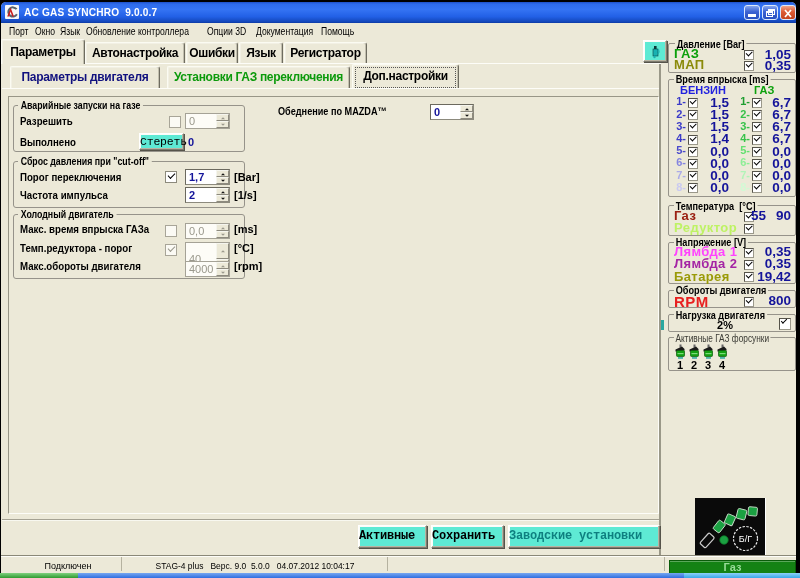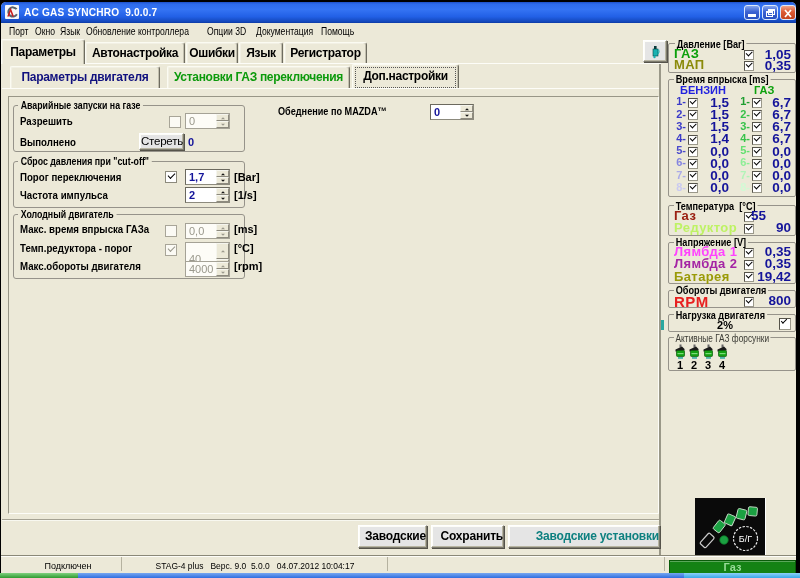--- a/index.html
+++ b/index.html
@@ -50,10 +50,10 @@
 .rcb { position:absolute; width:10px; height:10px; background:#fff;
   border:1px solid #9a988a; border-top-color:#55534a; border-left-color:#55534a; }
 .rcb .check { left:0.5px; top:0px; width:6px; height:3.5px; border-left-width:1.4px; border-bottom-width:1.4px; }
-.btn { position:absolute; background:#e5e5e5; text-align:right;
+.btn { position:absolute; background:#5eead4; text-align:left;
   border:1px solid #7d7b6e; border-top-color:#fff; border-left-color:#fff;
   box-shadow:inset -1px -1px 0 #b8b5a2, inset 1px 1px 0 #fdfdf8, 1px 1px 0 #55534a;
-  font-weight:bold; font-size:12px; color:#000; letter-spacing:-0.2px; }
+  font-weight:bold; font-size:12px; color:#000; letter-spacing:-0.2px;font-family:Liberation Mono, monospace; }
 .rgrp { position:absolute; left:668px; width:128px; border:1px solid #96938a; border-radius:2px; }
 .rcap { position:absolute; background:#ECE9D8; font-weight:bold; font-size:10.5px; line-height:1; padding:0 2px;
   white-space:nowrap; transform:scaleX(0.87); transform-origin:0 50%; }

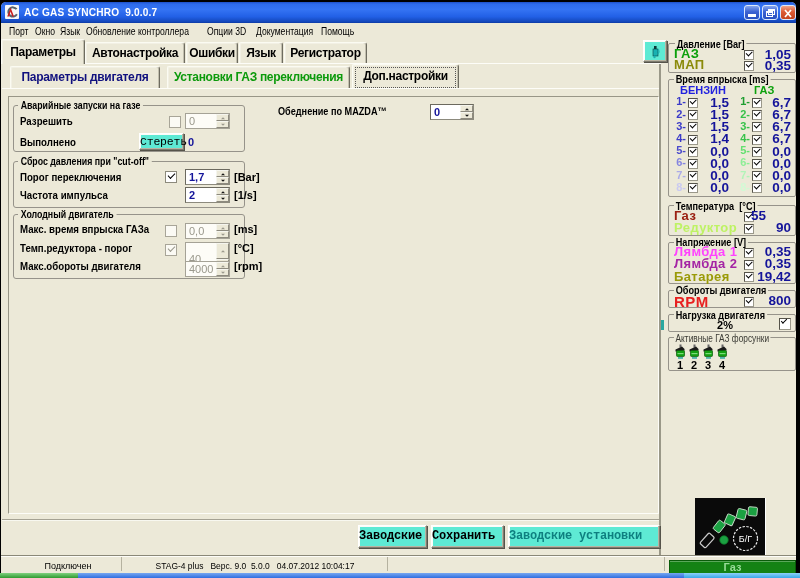--- a/index.html
+++ b/index.html
@@ -345,7 +345,7 @@
 <div class="rcb" style="left:744px; top:224px;">
     <div class="check"></div>
   </div>
-<div class="rval" style="left:731px; top:221px;">90</div>
+<div class="rval" style="left:731px; top:209px;">90</div>
 
 <div class="rgrp" style="top:242px; height:42px;"></div>
 <div class="rcap" style="left:674px; top:237px;">Напряжение [V]</div>

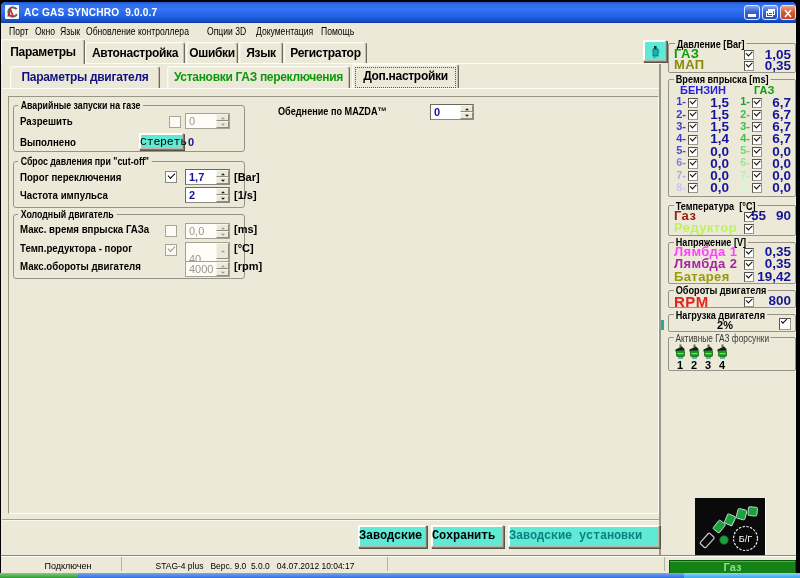--- a/index.html
+++ b/index.html
@@ -232,7 +232,7 @@
 
 <div class="abs" style="left:2px; top:519px; width:657px; height:1px; background:#a5a293;"></div>
 <div class="abs" style="left:2px; top:520px; width:657px; height:1px; background:#f8f8f0;"></div>
-<div class="btn" style="left:358px; top:525px; width:69px; height:23px; line-height:21px;">Заводские</div>
+<div class="btn" style="left:358px; top:525px; width:69px; height:23px; line-height:21px;">Активные</div>
 <div class="btn" style="left:431px; top:525px; width:73px; height:23px; line-height:21px;">Сохранить</div>
 <div class="btn" style="left:508px; top:525px; width:152px; height:23px; line-height:21px; color:#0e8080;">Заводские установки</div>
 

